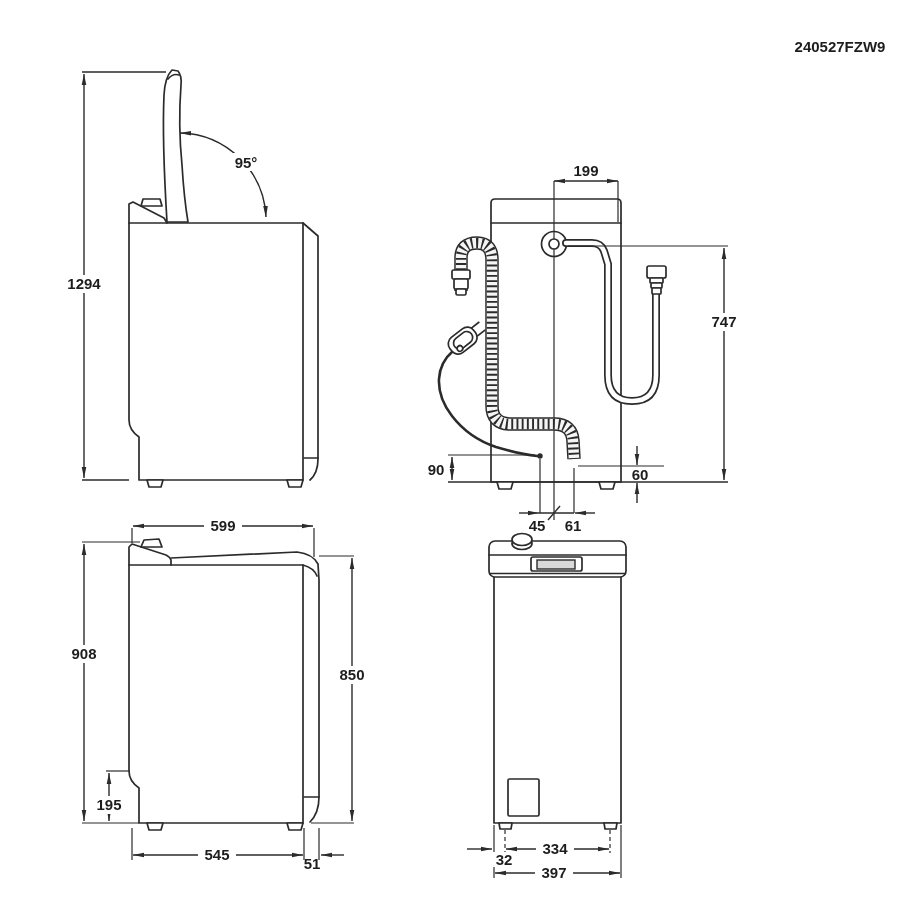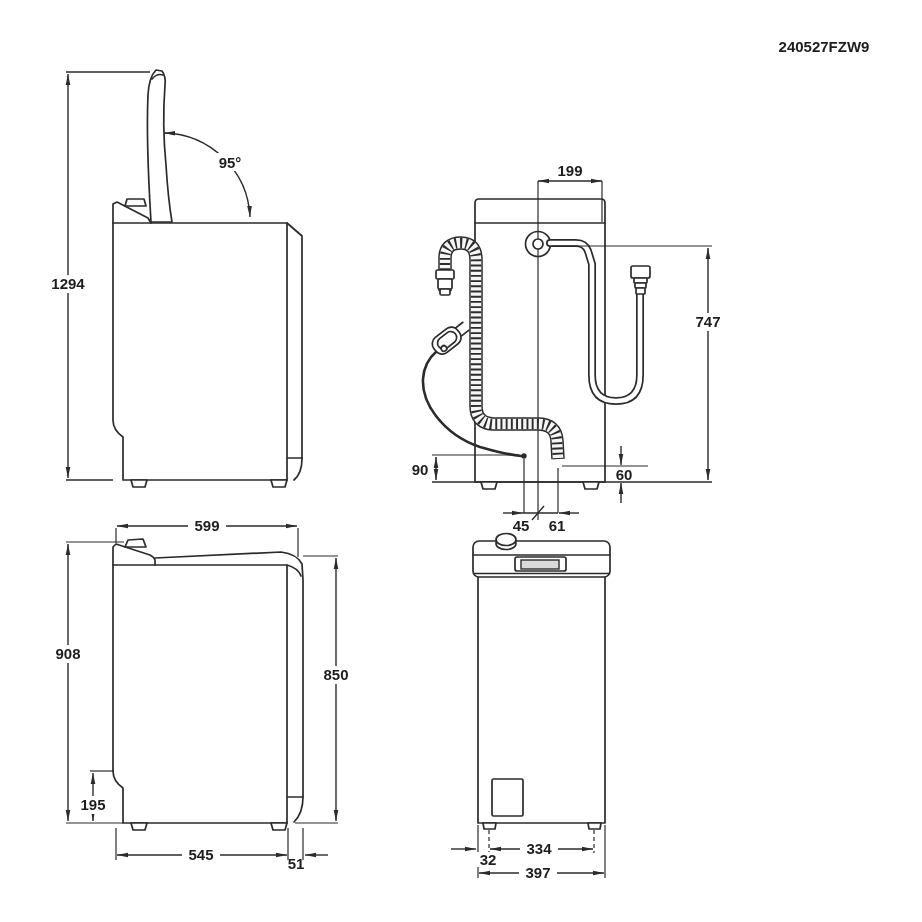--- a/index.html
+++ b/index.html
@@ -3,7 +3,7 @@
 <meta charset="utf-8">
 <style>
   html,body{margin:0;padding:0;background:#fff;}
-  .stage{width:774px;height:922px;background:#fff;position:relative;font-family:"Liberation Sans",sans-serif;}
+  .stage{width:774px;height:922px;background:#fff;position:relative;font-family:"Liberation Sans",sans-serif;padding-left:16px;}
   svg{display:block;}
   .ol{fill:none;stroke:#2b2b2b;stroke-width:1.7;stroke-linejoin:round;stroke-linecap:round;}
   .of{fill:#fff;}

